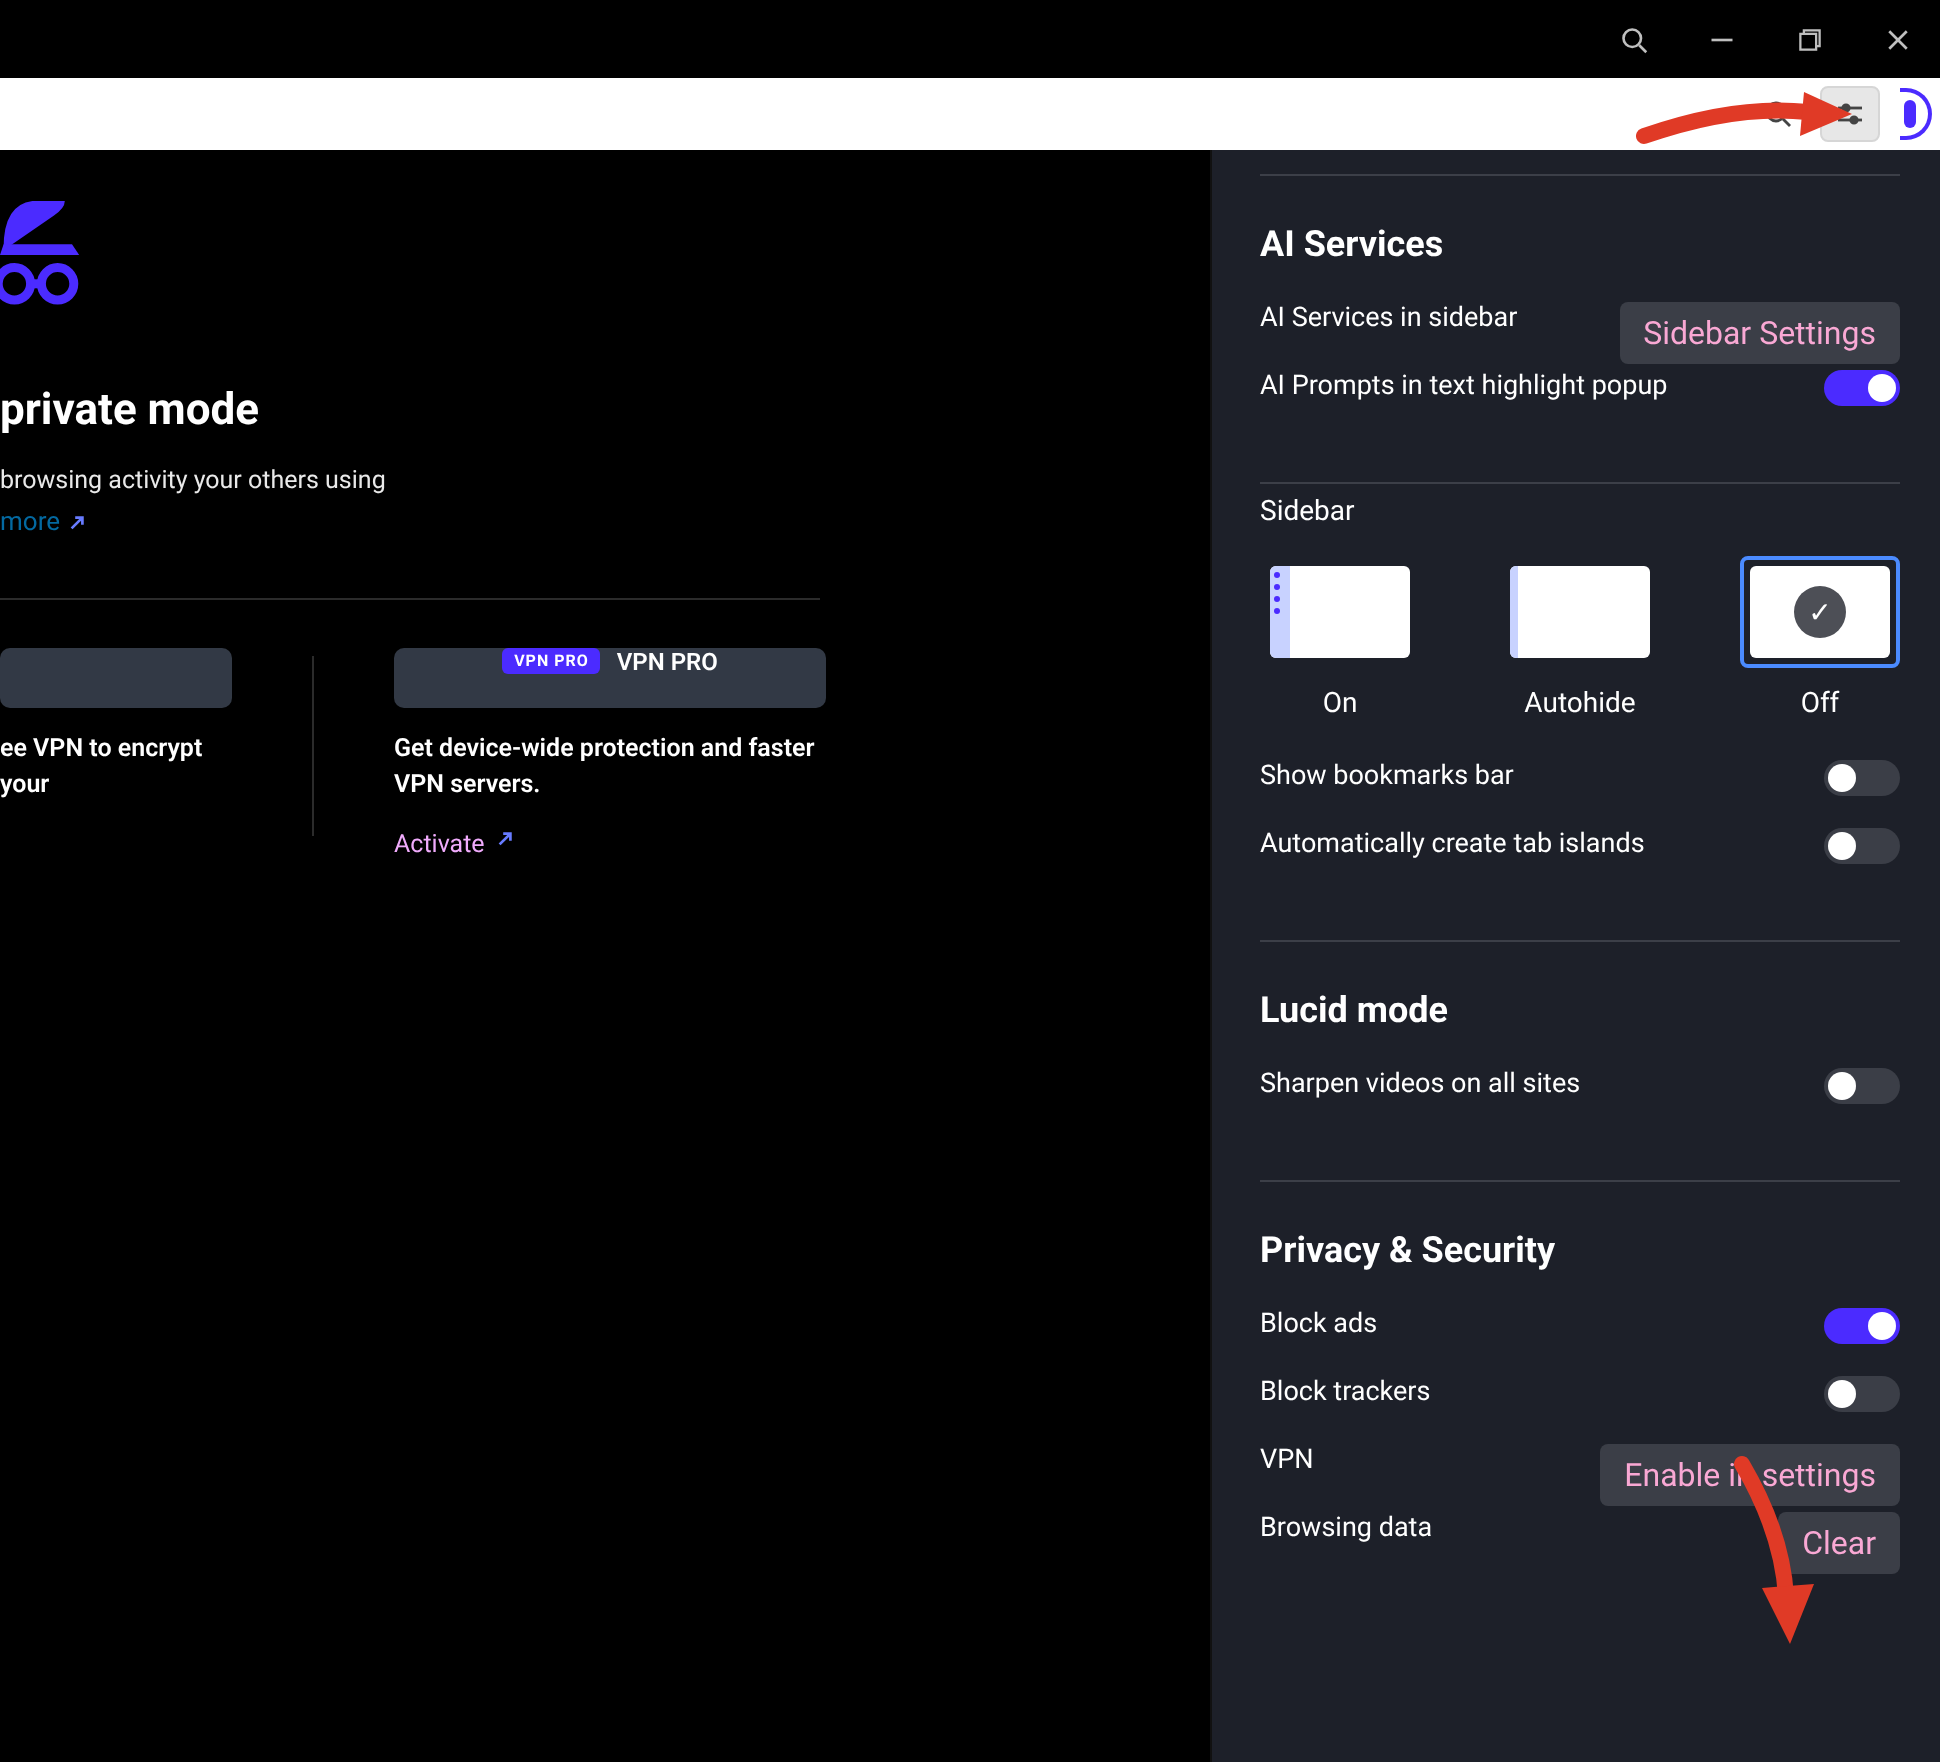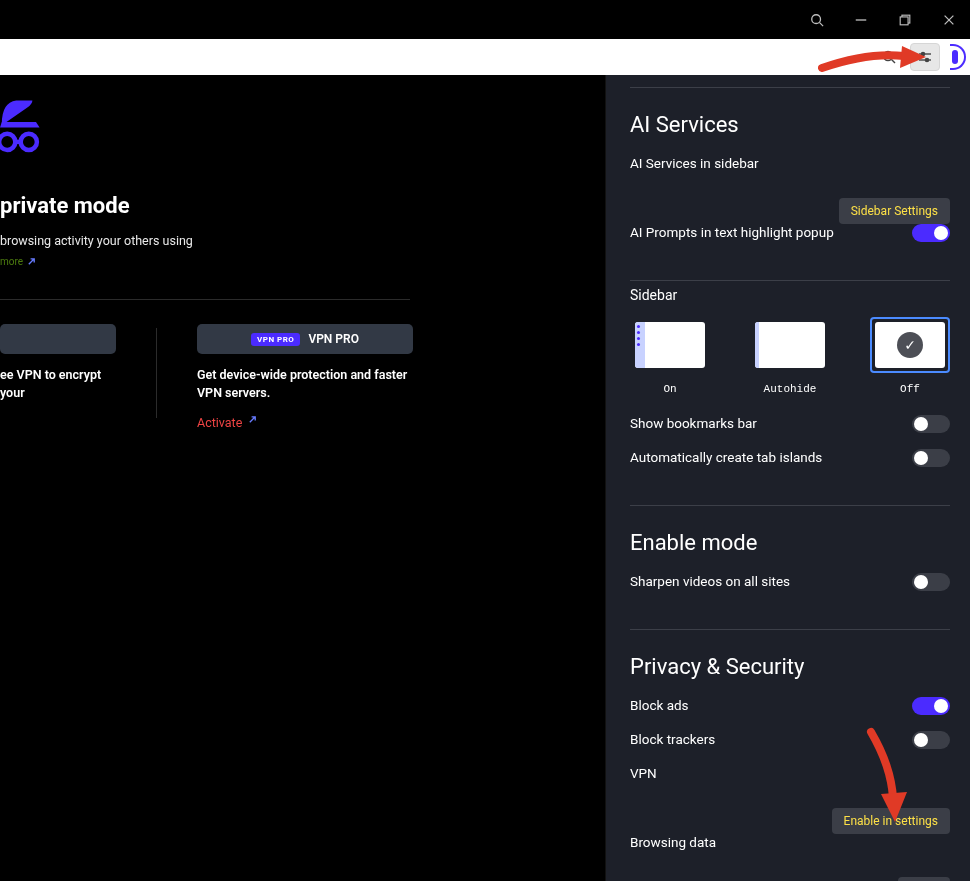--- a/index.html
+++ b/index.html
@@ -63,7 +63,7 @@
   .panel{flex:1;padding:0 24px 30px 24px;overflow-y:auto;}
 
   .sec-divider{border:0;border-top:1px solid var(--border);margin:0;}
-  .sec-title{font-size:22px;font-weight:400;margin:24px 0 18px 0;}
+  .sec-title{font-size:18px;font-weight:700;margin:24px 0 18px 0;}
   .row{display:flex;align-items:flex-start;justify-content:space-between;min-height:34px;font-size:13.5px;}
   .row + .row{margin-top:0px;}
   .subtitle{font-size:14px;margin:6px 0 14px 0;}

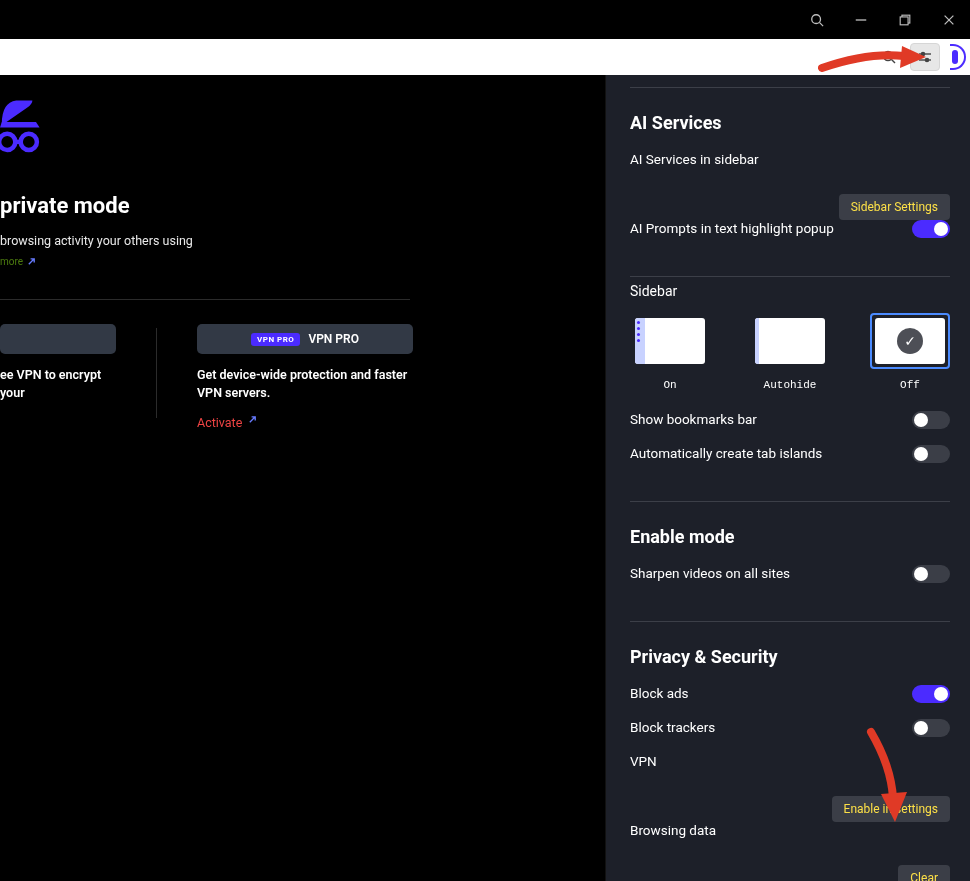--- a/index.html
+++ b/index.html
@@ -67,7 +67,7 @@
   .row{display:flex;align-items:flex-start;justify-content:space-between;min-height:34px;font-size:13.5px;}
   .row + .row{margin-top:0px;}
   .subtitle{font-size:14px;margin:6px 0 14px 0;}
-  .btn{background:var(--button-gray);border:none;color:#fde047;font-size:12px;padding:6px 12px;border-radius:4px;margin-top:43px;}
+  .btn{background:var(--button-gray);border:none;color:#f9a8d4;font-size:16px;padding:6px 12px;border-radius:4px;}
   .toggle{width:38px;height:18px;border-radius:10px;background:#3b3e47;position:relative;}
   .toggle::after{content:"";width:14px;height:14px;border-radius:50%;background:#fff;position:absolute;top:2px;left:2px;transition:.15s;}
   .toggle.on{background:var(--accent);}

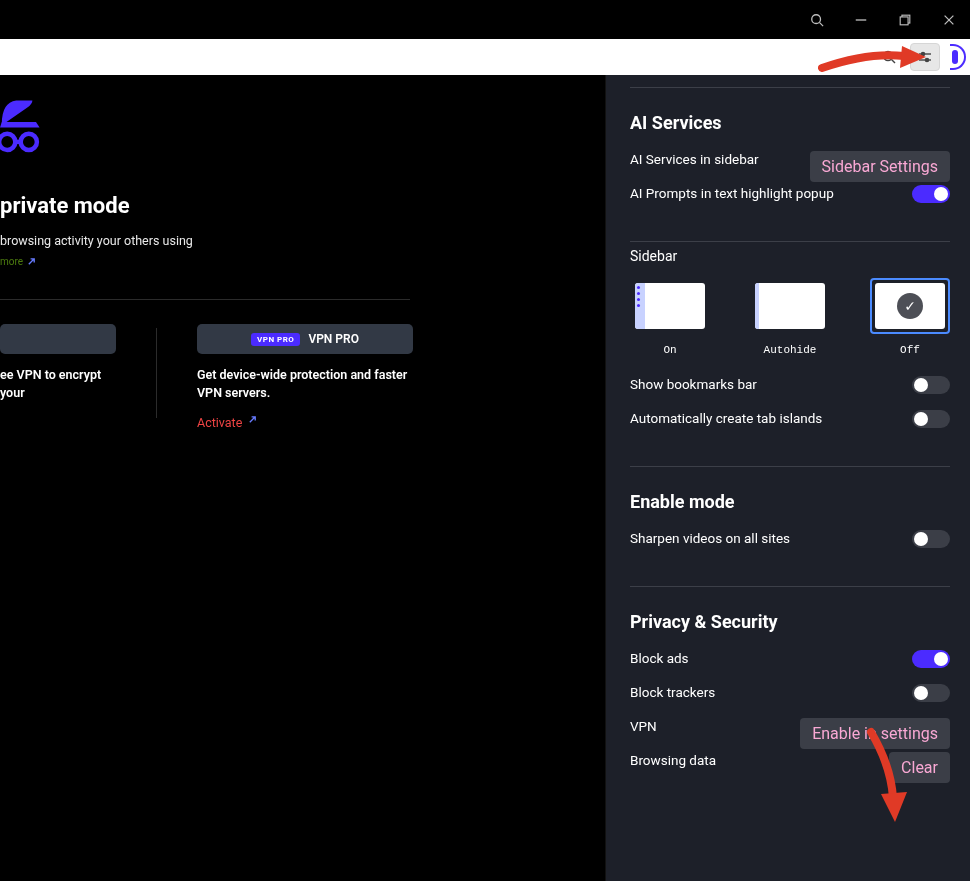--- a/index.html
+++ b/index.html
@@ -47,7 +47,7 @@
   .incog svg{width:54px;height:68px;}
   .pm-title{font-size:22px;font-weight:700;margin:32px 0 14px 0;}
   .pm-sub{font-size:12.5px;line-height:1.45;color:#e9e9e9;}
-  .pm-link{color:#4d7c0f;font-size:10px;display:inline-flex;align-items:center;gap:4px;margin-top:4px;}
+  .pm-link{color:#0369a1;font-size:13px;display:inline-flex;align-items:center;gap:4px;margin-top:4px;}
   .pm-divider{border:0;border-top:1px solid #2b2b2b;margin:30px 0 24px 0;width:410px;}
   .feature-row{display:flex;gap:40px;}
   .sep{width:1px;background:#2b2b2b;height:90px;margin-top:4px;}

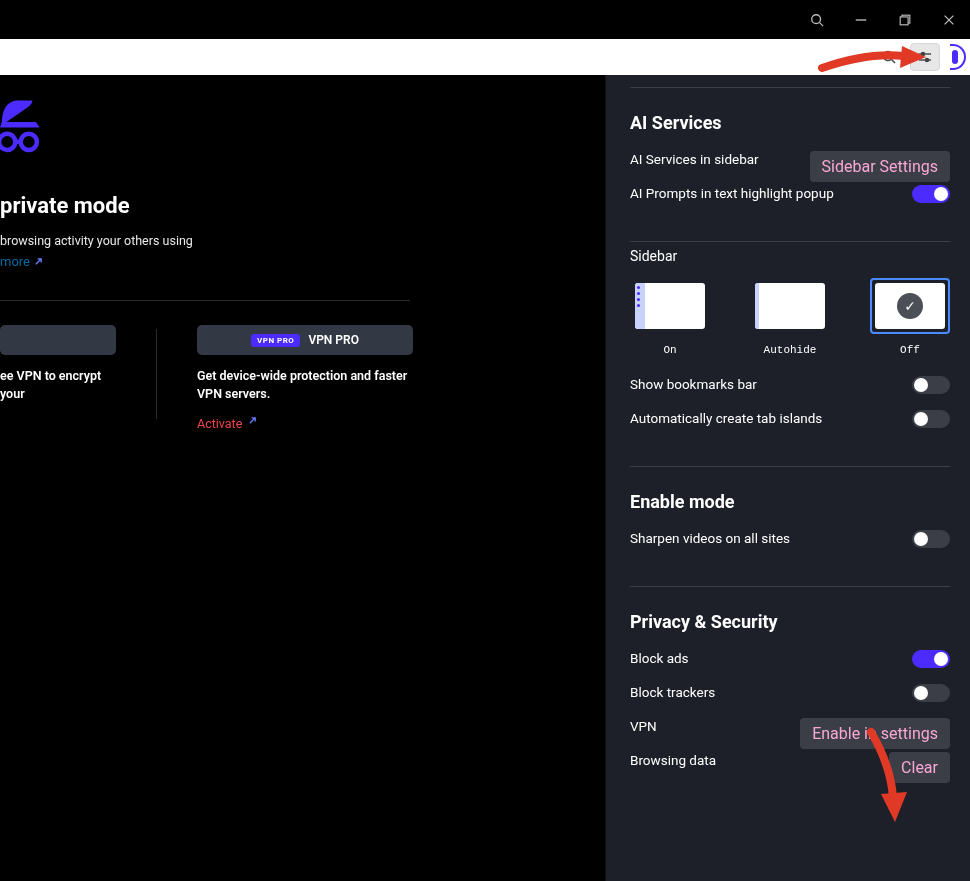--- a/index.html
+++ b/index.html
@@ -52,7 +52,7 @@
   .feature-row{display:flex;gap:40px;}
   .sep{width:1px;background:#2b2b2b;height:90px;margin-top:4px;}
   .card{width:216px;}
-  .card-btn{background:#323945;height:30px;border-radius:5px;margin-bottom:12px;display:flex;align-items:center;justify-content:center;font-size:12px;font-weight:600;gap:8px;}
+  .card-btn{background:#323945;height:30px;border-radius:5px;margin-bottom:12px;display:flex;align-items:flex-start;justify-content:center;font-size:12px;font-weight:600;gap:8px;}
   .card-btn.gray{}
   .vpn-badge{background:#4b2bff;color:#fff;font-size:8px;font-weight:700;padding:2px 6px;border-radius:3px;letter-spacing:0.5px;}
   .card-text{font-size:12.5px;font-weight:600;line-height:1.4;}

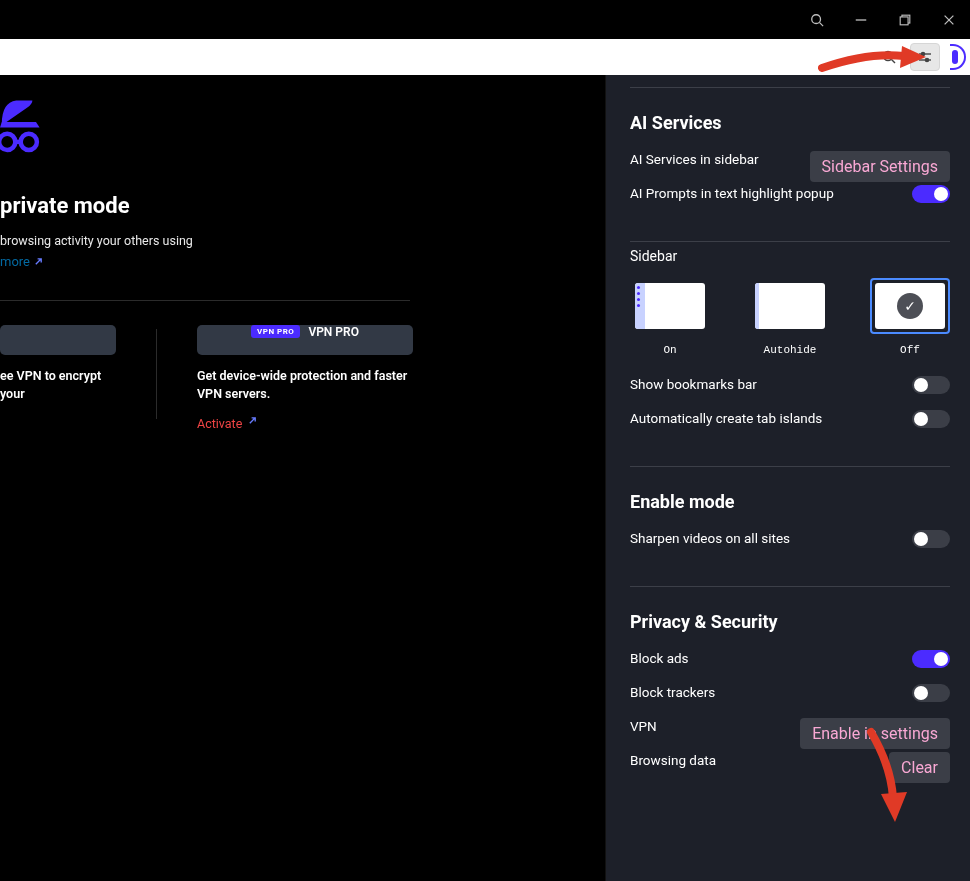--- a/index.html
+++ b/index.html
@@ -82,7 +82,7 @@
   .sb-frame .side i{width:3px;height:3px;border-radius:50%;background:#4b2bff;display:block;}
   .sb-frame .side.thin{width:4px;background:#c8d2ff;padding:0;}
   .sb-frame .check{position:absolute;width:26px;height:26px;border-radius:50%;background:#4d4f56;left:50%;top:50%;transform:translate(-50%,-50%);display:flex;align-items:center;justify-content:center;color:#fff;font-size:14px;}
-  .sb-label{font-size:11px;font-family:Liberation Mono, monospace;}
+  .sb-label{font-size:14px;}
 
   .lnk-ext{width:9px;height:9px;}
 </style>

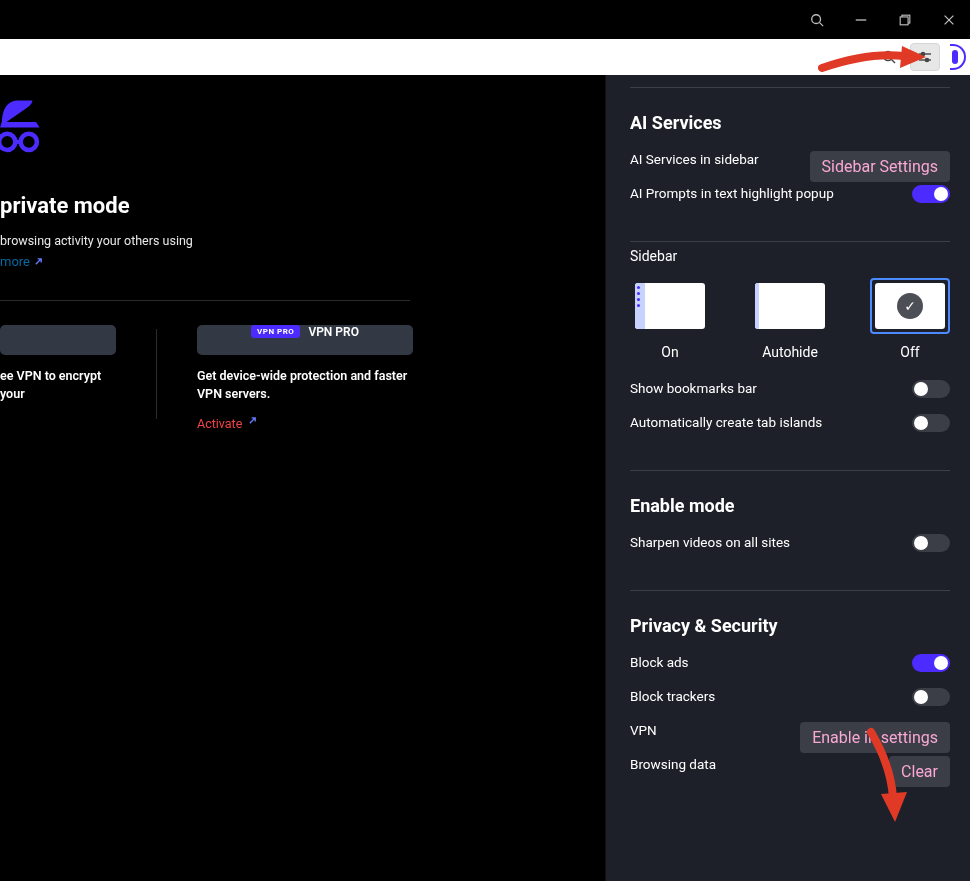--- a/index.html
+++ b/index.html
@@ -56,7 +56,7 @@
   .card-btn.gray{}
   .vpn-badge{background:#4b2bff;color:#fff;font-size:8px;font-weight:700;padding:2px 6px;border-radius:3px;letter-spacing:0.5px;}
   .card-text{font-size:12.5px;font-weight:600;line-height:1.4;}
-  .activate{color:#ef4444;font-size:12.5px;margin-top:14px;display:inline-flex;align-items:flex-start;gap:6px;}
+  .activate{color:#f0abfc;font-size:12.5px;margin-top:14px;display:inline-flex;align-items:flex-start;gap:6px;}
 
   
   .panel-wrap{flex:1;background:var(--bg-panel);border-left:1px solid #111;position:relative;display:flex;}

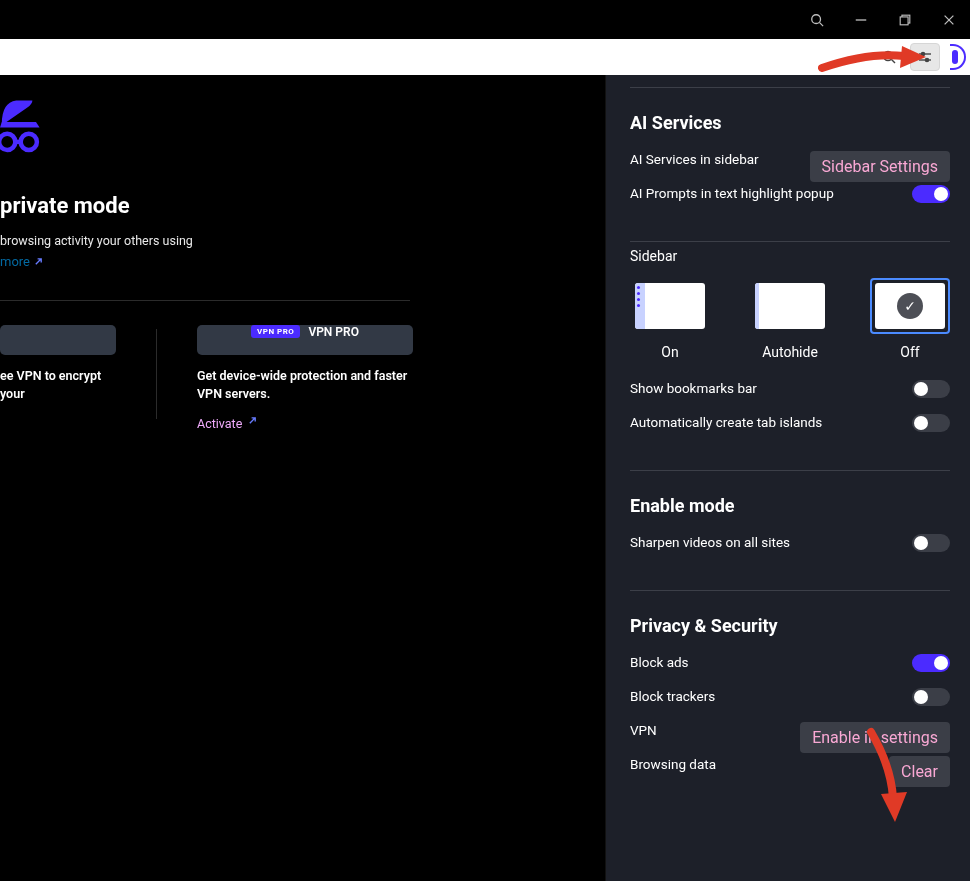--- a/index.html
+++ b/index.html
@@ -249,7 +249,7 @@
 
       <hr class="sec-divider" style="margin-top:22px">
 
-      <div class="sec-title">Enable mode</div>
+      <div class="sec-title">Lucid mode</div>
       <div class="row">
         <span>Sharpen videos on all sites</span>
         <div class="toggle"></div>

